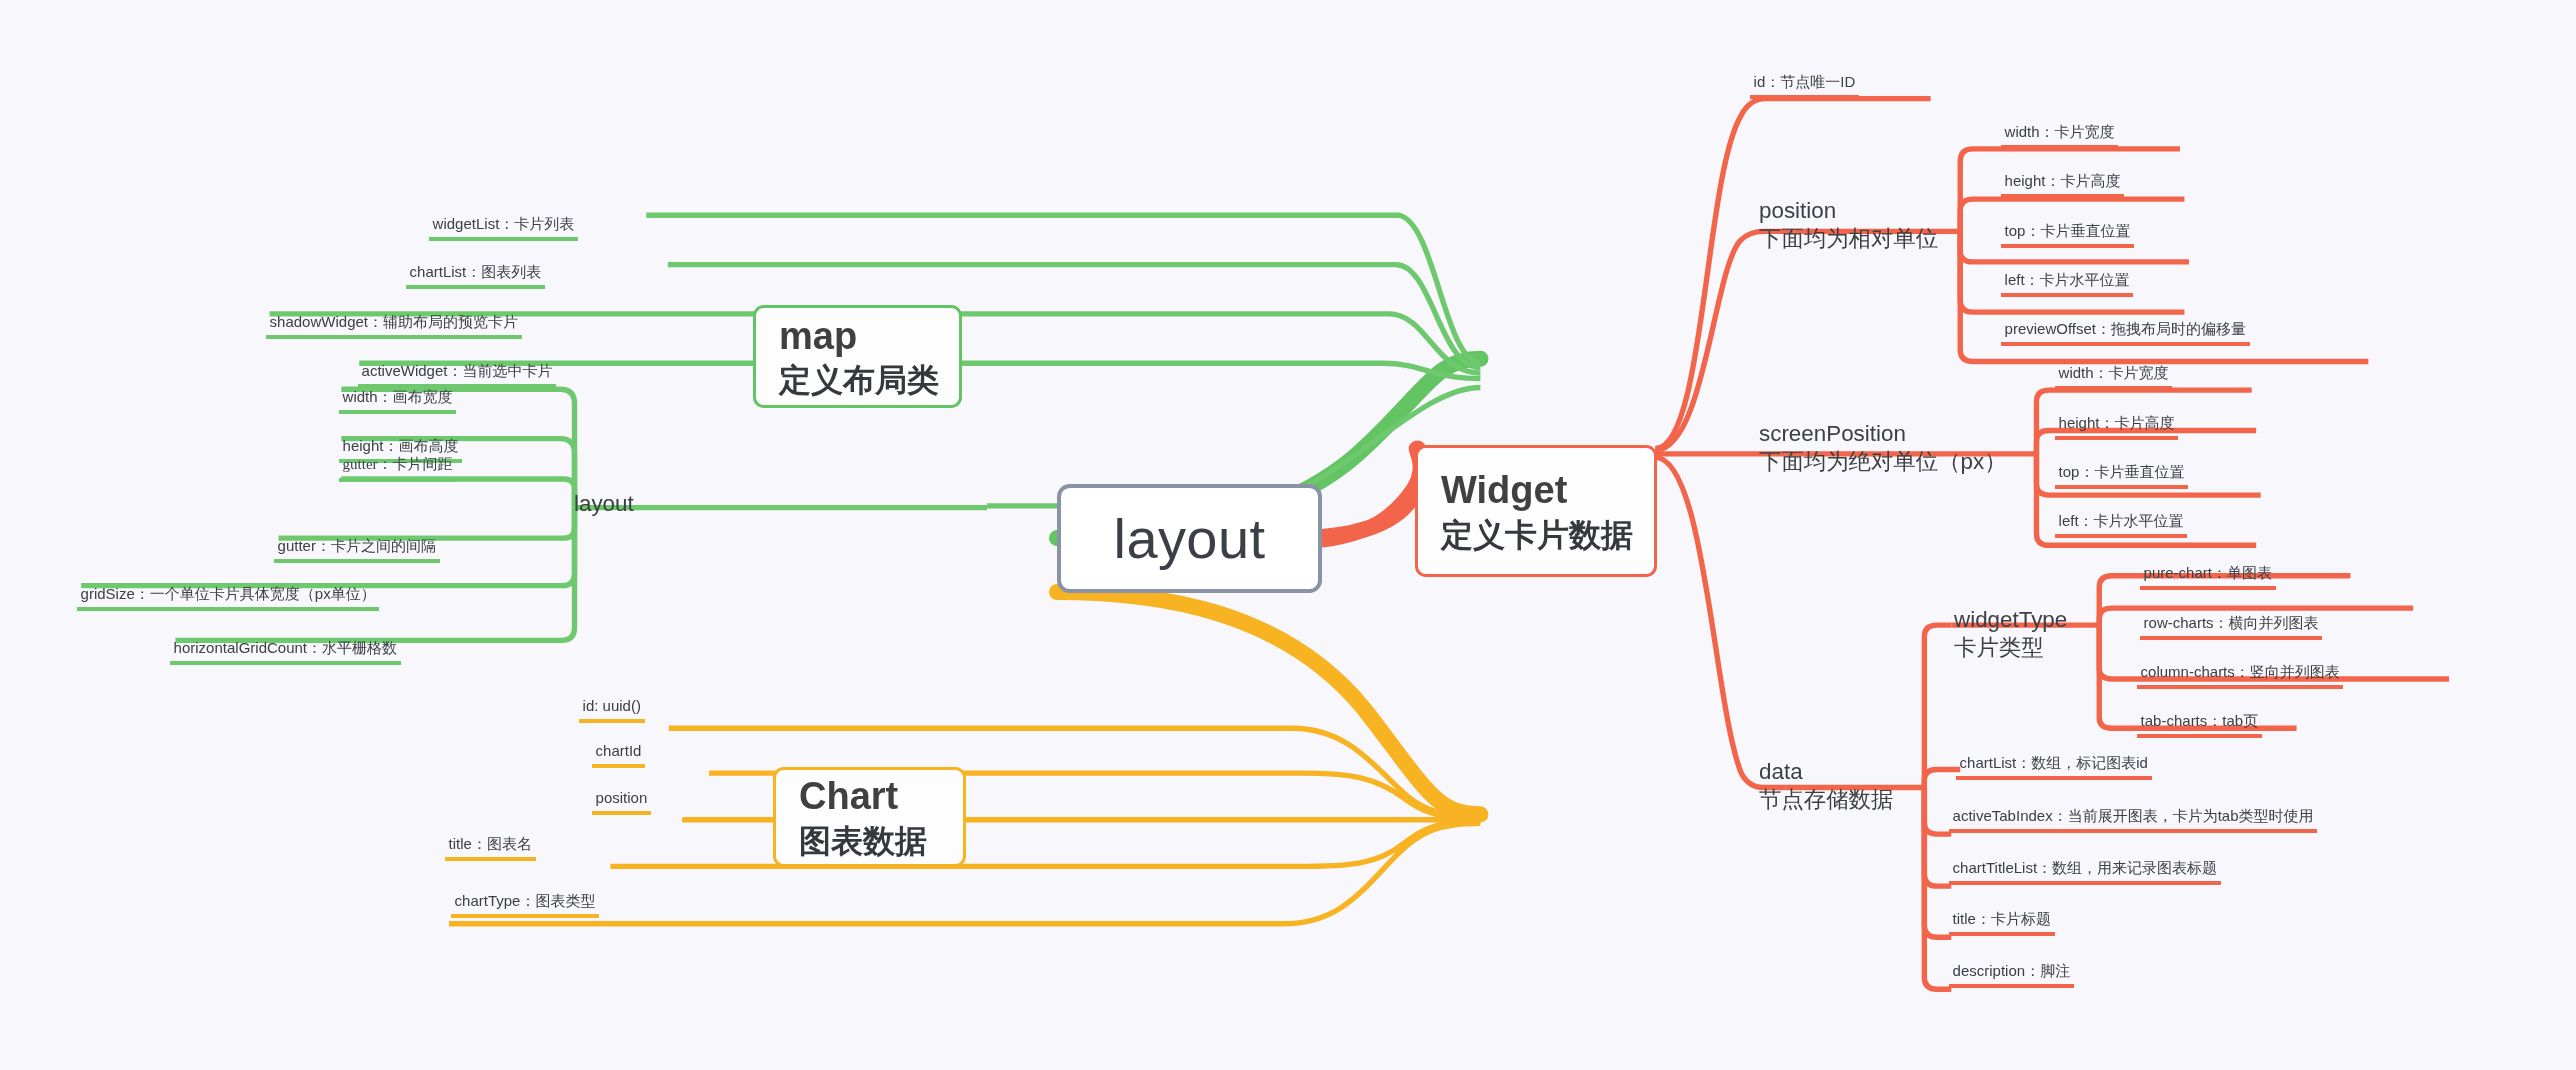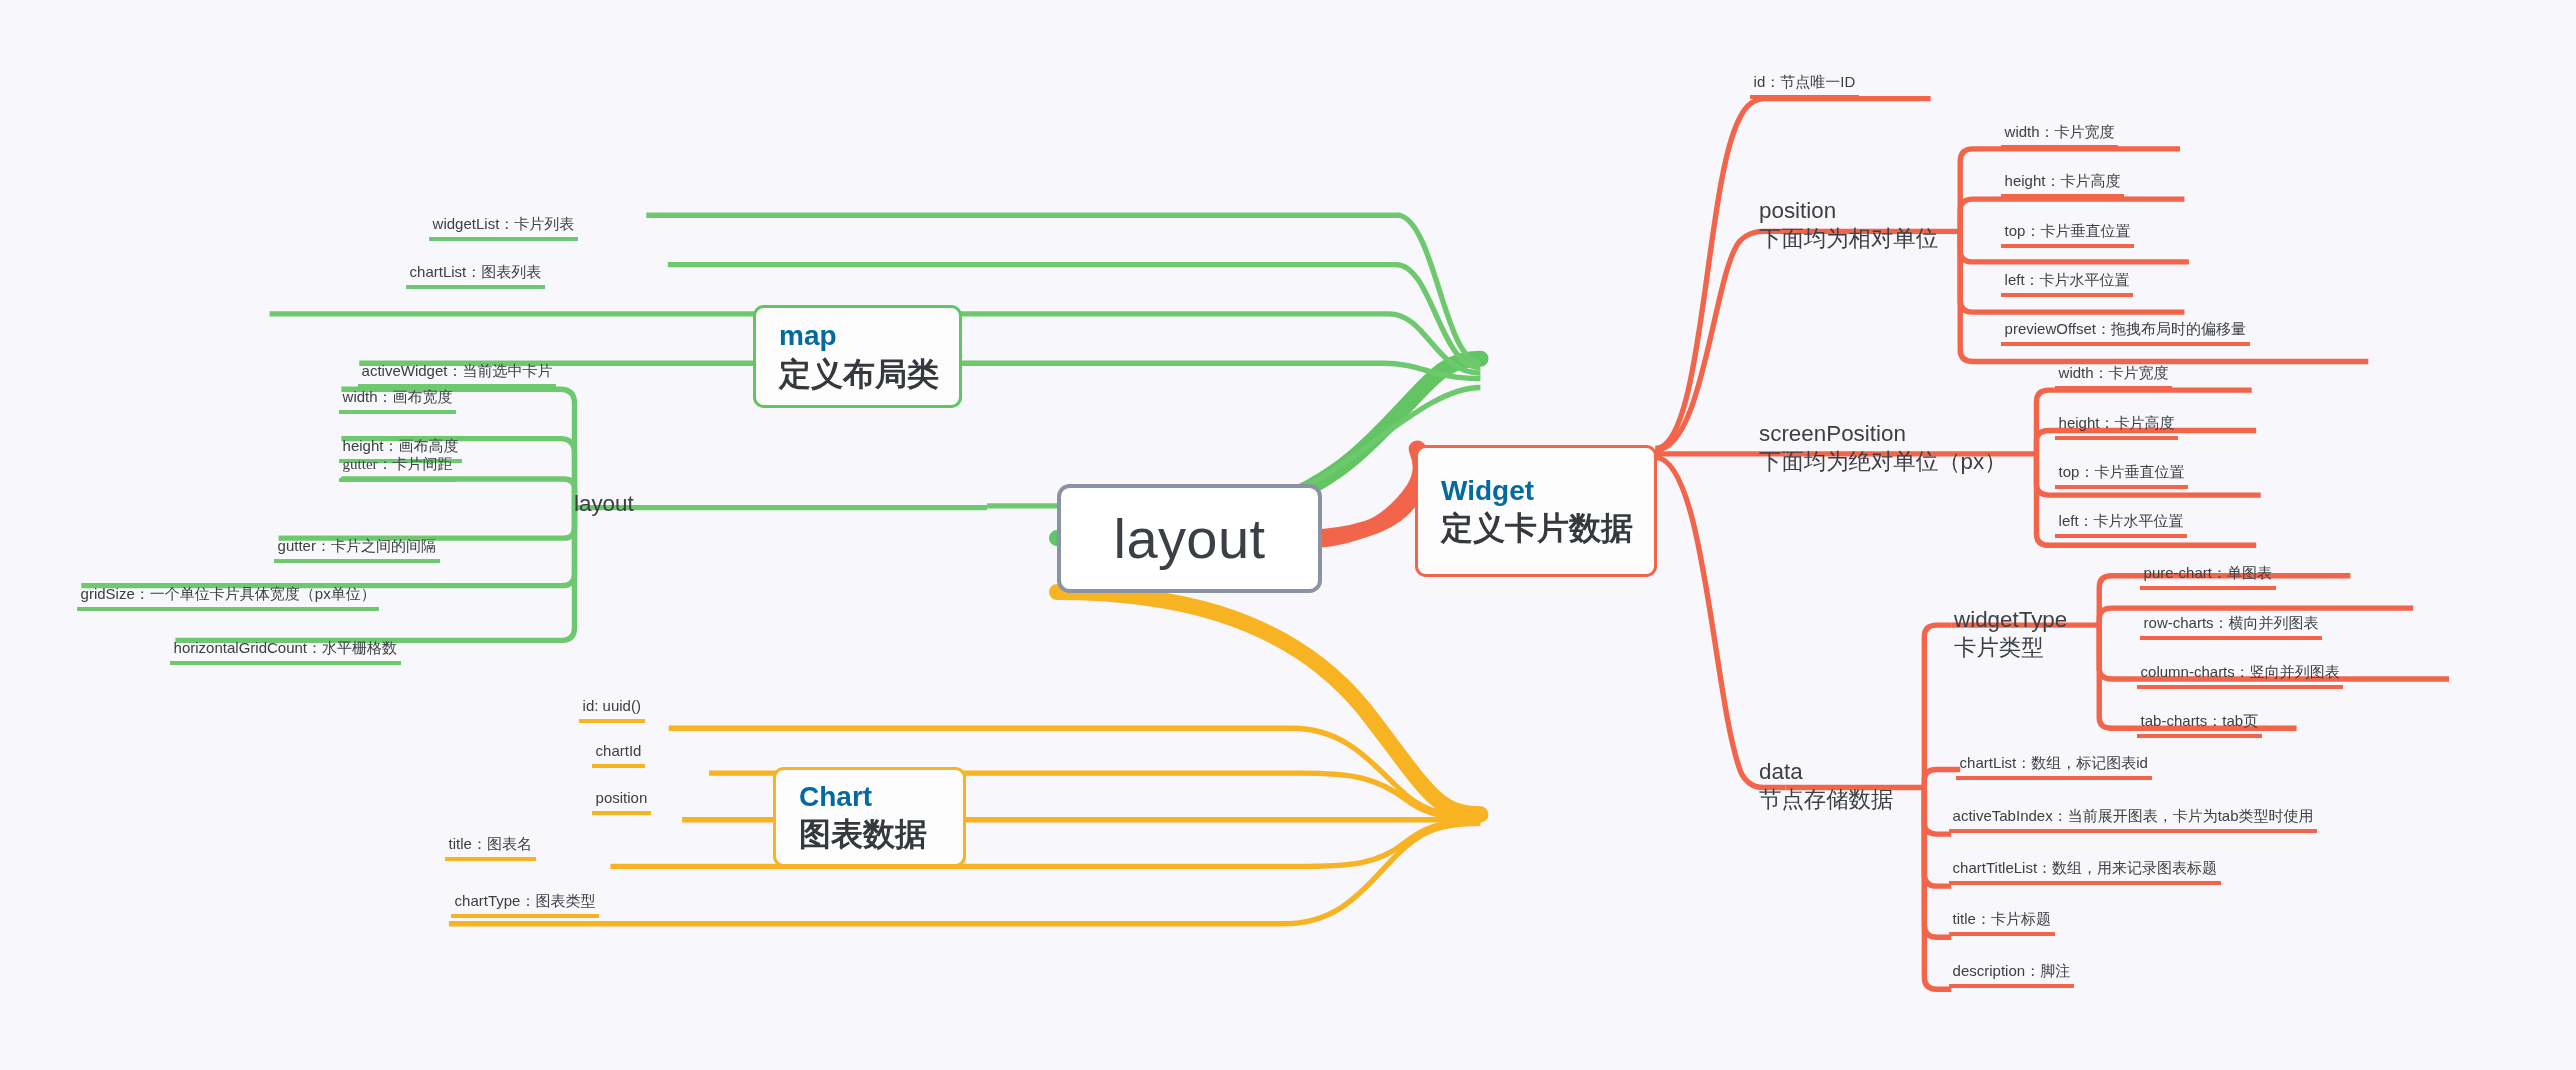--- a/index.html
+++ b/index.html
@@ -181,6 +181,9 @@
   <div class="leaf green" style="left:406px; top:232px;">
     <span>chartList：图表列表</span>
   </div>
+  <div class="leaf green" style="left:266px; top:282px;">
+    <span>shadowWidget：辅助布局的预览卡片</span>
+  </div>
   <div class="leaf green" style="left:358px; top:331px;">
     <span>activeWidget：当前选中卡片</span>
   </div>

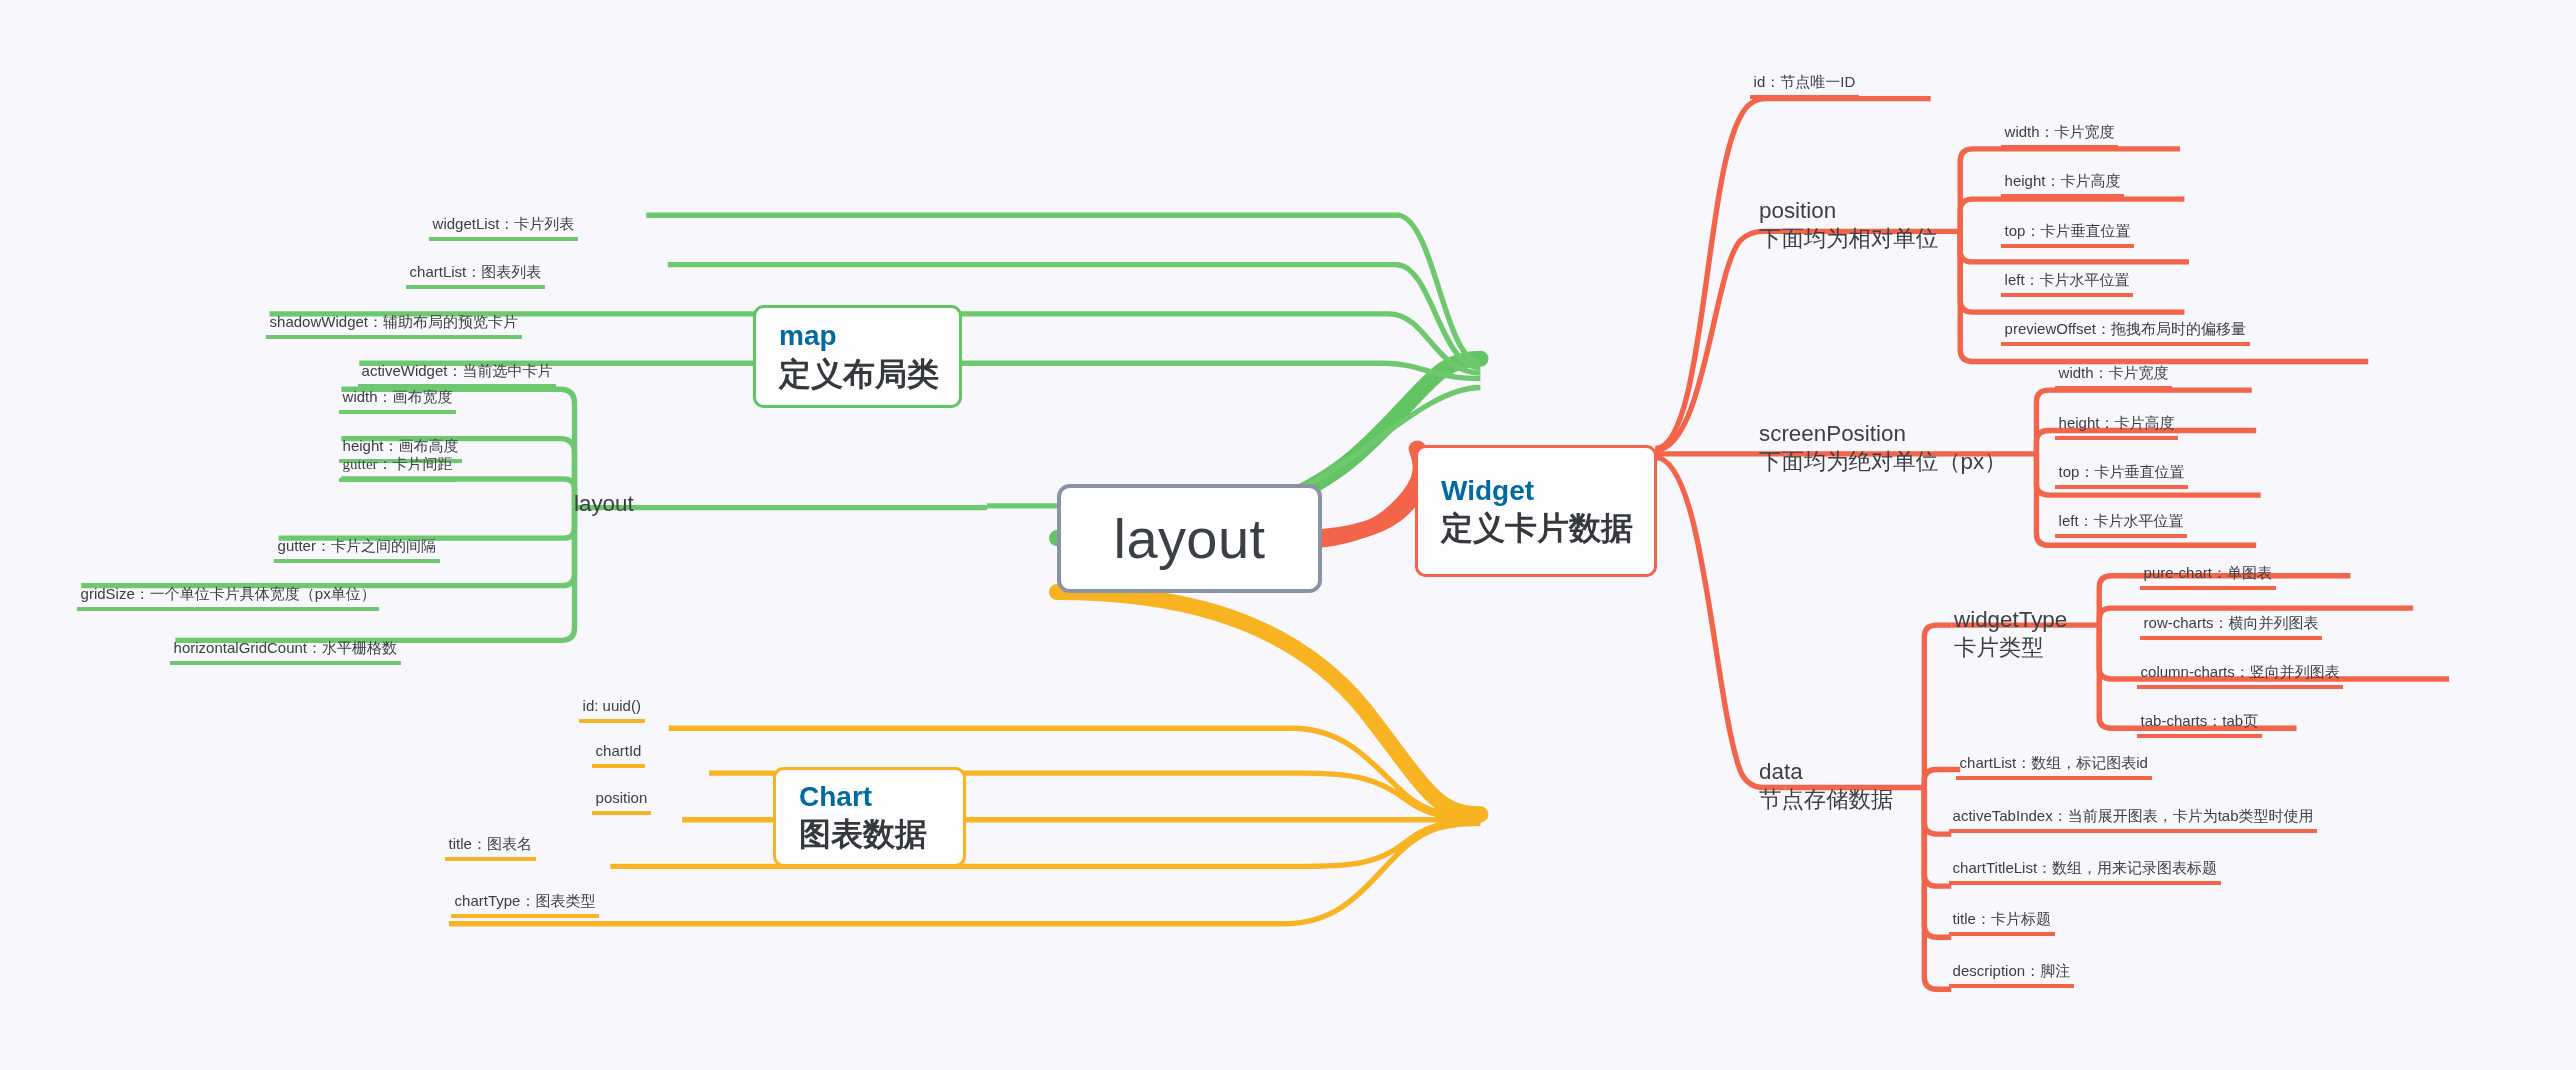--- a/index.html
+++ b/index.html
@@ -53,9 +53,9 @@
     white-space: nowrap;
   }
   .branch-node .bn-title {
-    font-size: 28px;
+    font-size: 38px;
     font-weight: bold;
-    color: #0369a1;
+    color: #404040;
     line-height: 1.28;
   }
   .branch-node .bn-sub {

